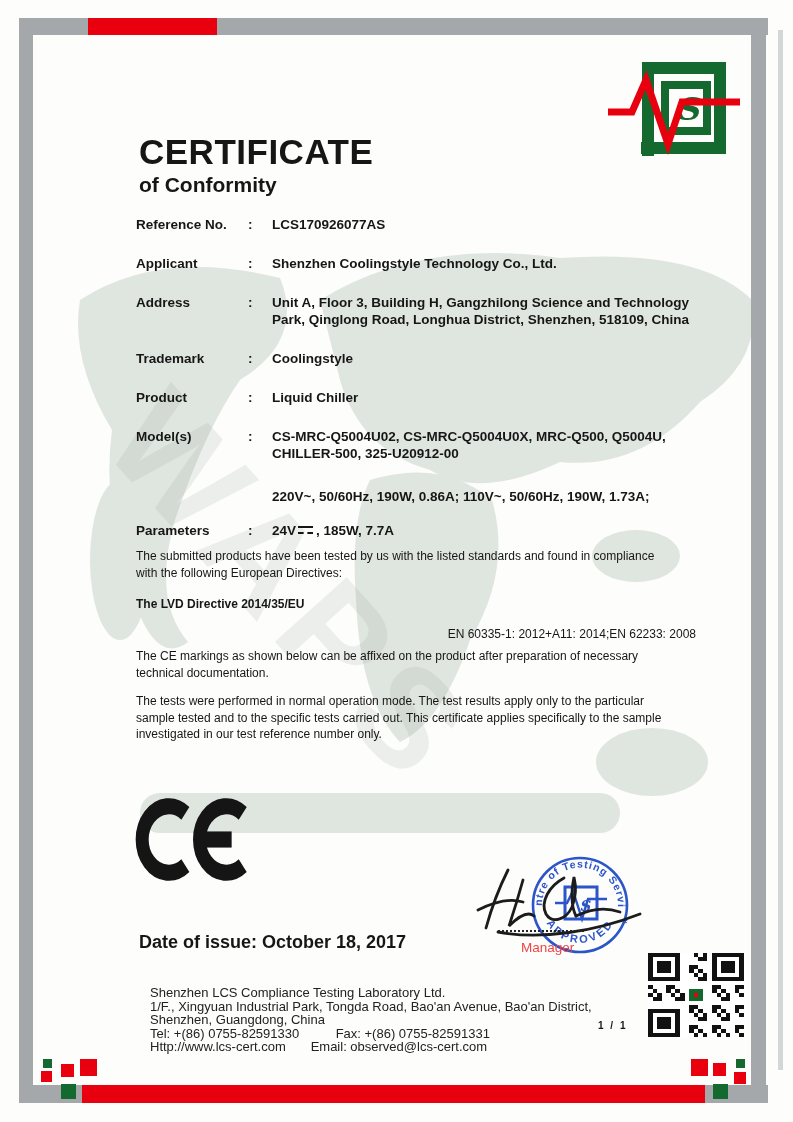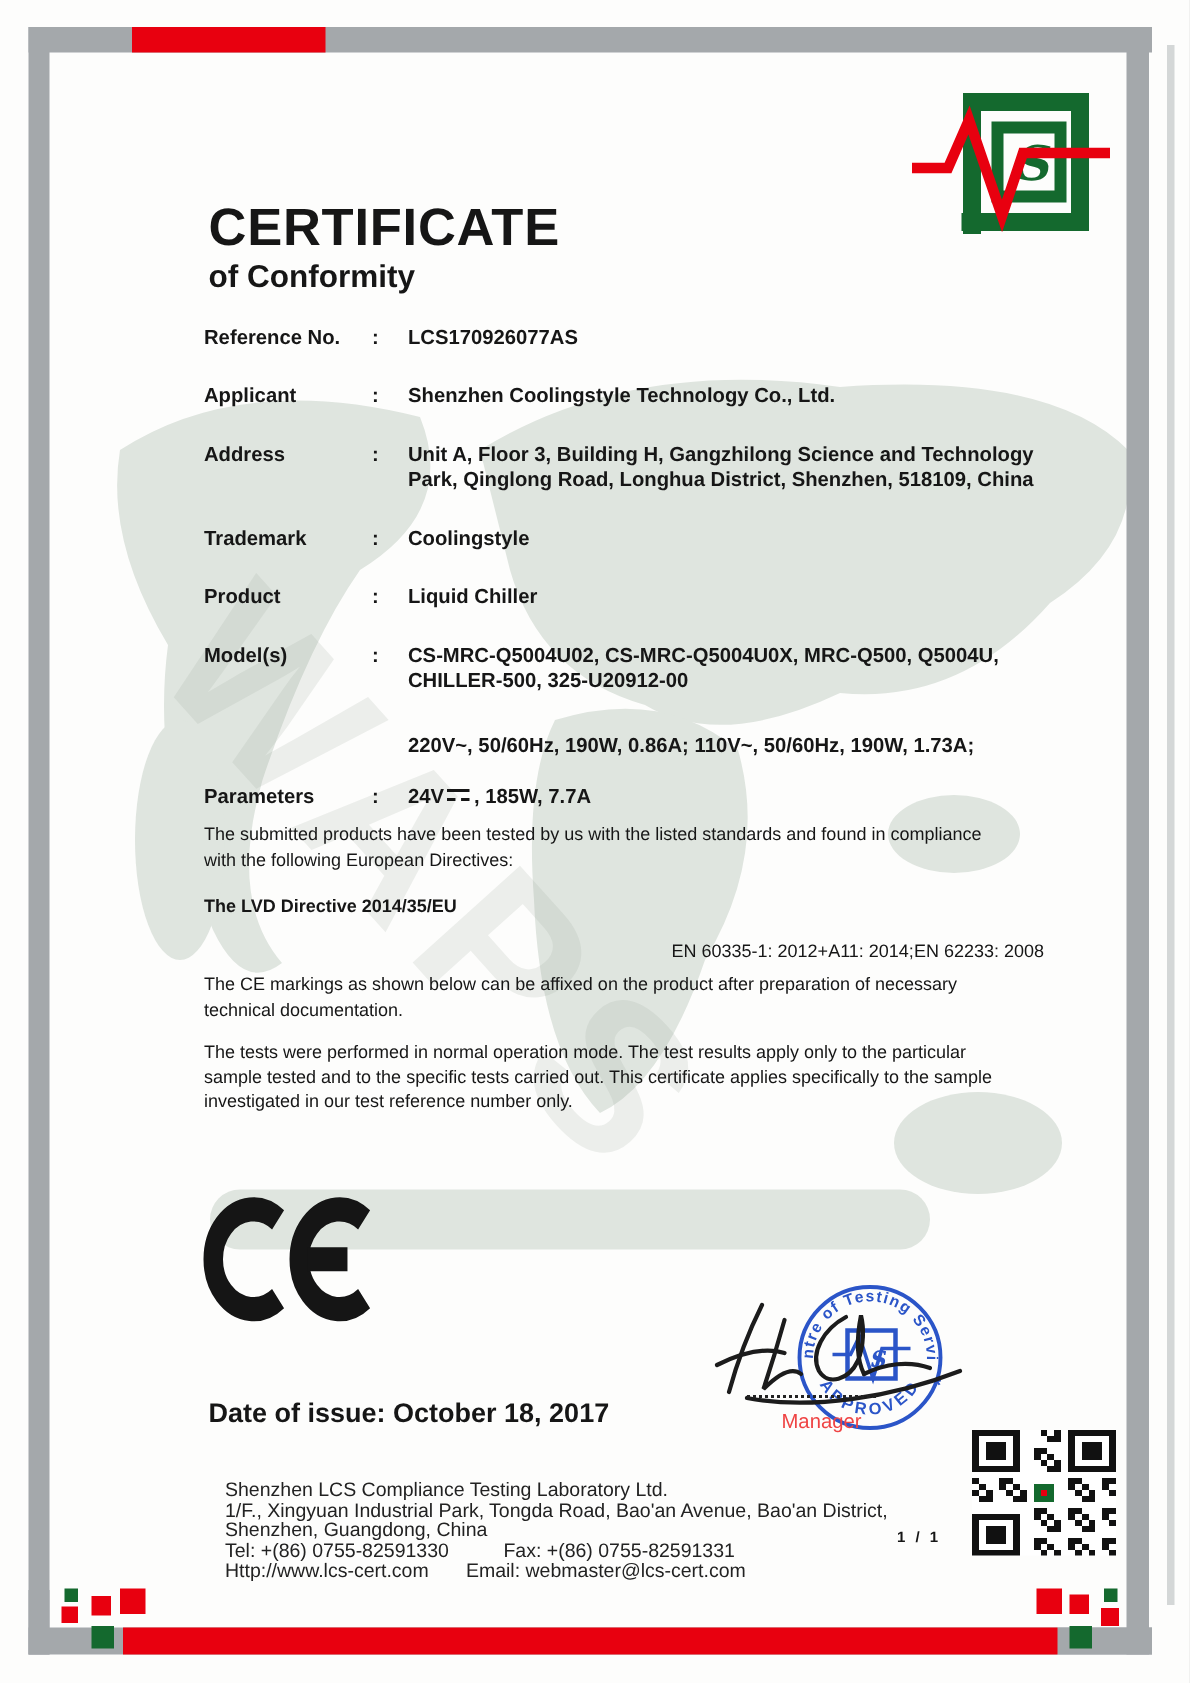--- a/index.html
+++ b/index.html
@@ -237,7 +237,7 @@
       </div>
       <div>
         <span class="w2">Http://www.lcs-cert.com</span>
-        <span>Email: webmaster@lcs-cert.com</span>
+        <span>Email: observed@lcs-cert.com</span>
       </div>
     </div>
     <div class="pagenum">1 / 1</div>

